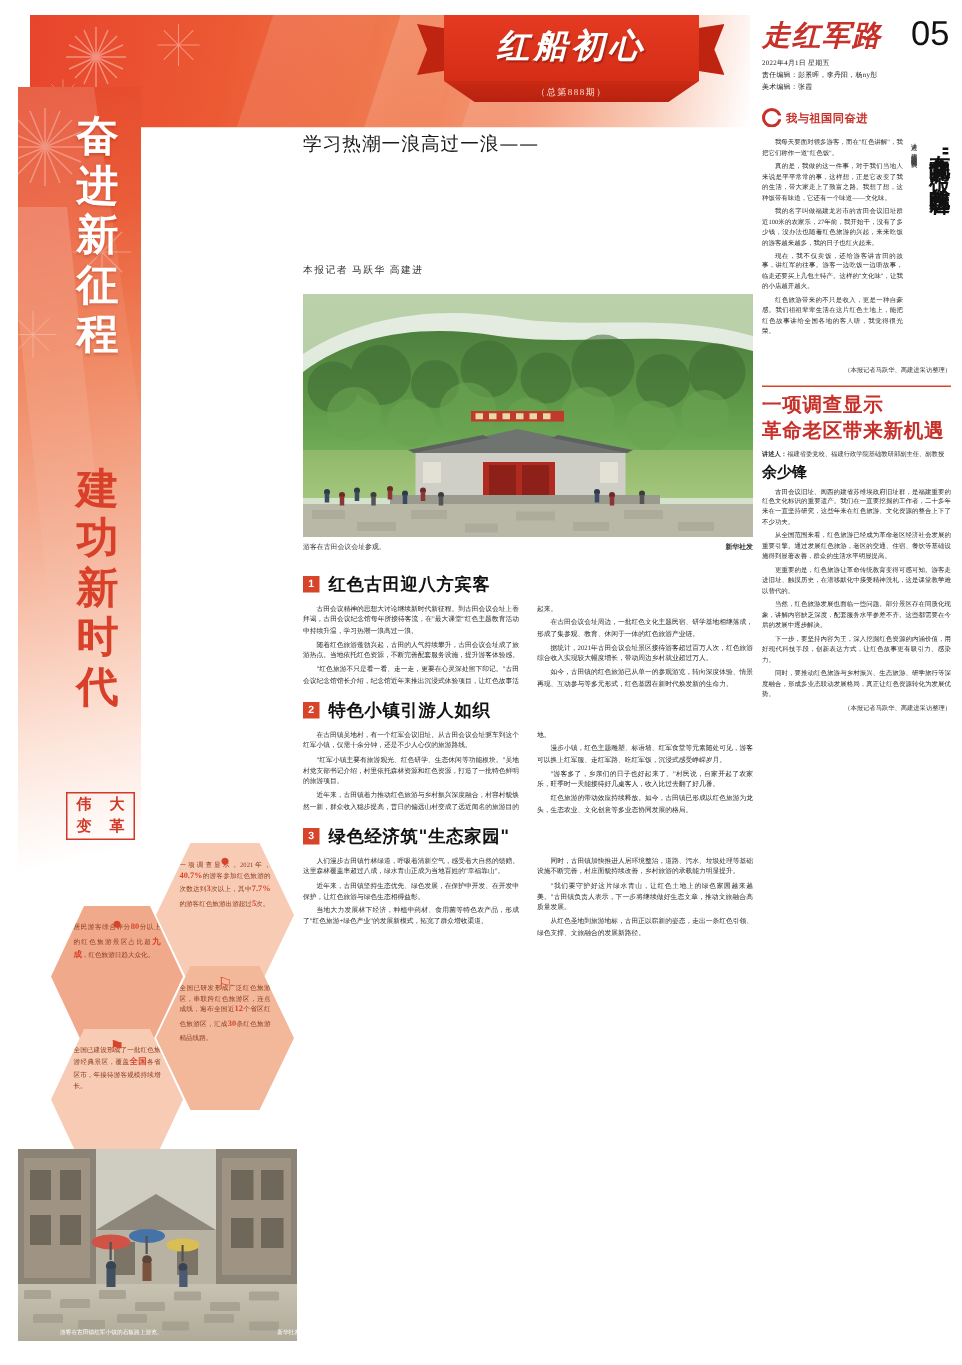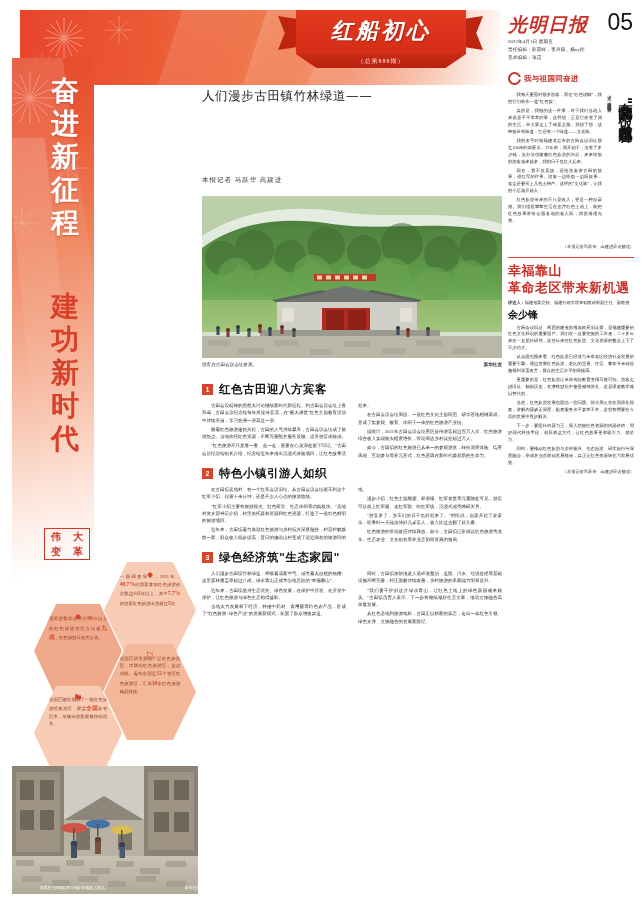--- a/index.html
+++ b/index.html
@@ -174,7 +174,7 @@
 
   <div class="masthead">
     <div class="mh-row">
-      <div class="mh-logo">光明日报</div>
+      <div class="mh-logo">走红军路</div>
       <div class="mh-page">05</div>
     </div>
     <div class="mh-meta">

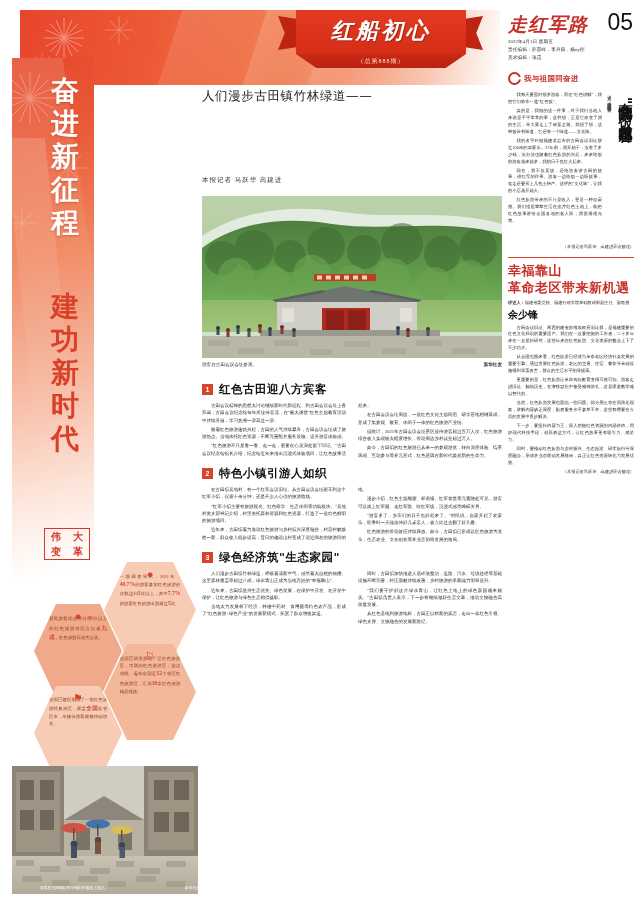--- a/index.html
+++ b/index.html
@@ -247,7 +247,7 @@
     </div>
   </div>
 
-  <div class="kicker">人们漫步古田镇竹林绿道——</div>
+  <div class="kicker">学习热潮一浪高过一浪——</div>
   <div class="headline">
   </div>
   <div class="byline">本报记者 马跃华 高建进</div>

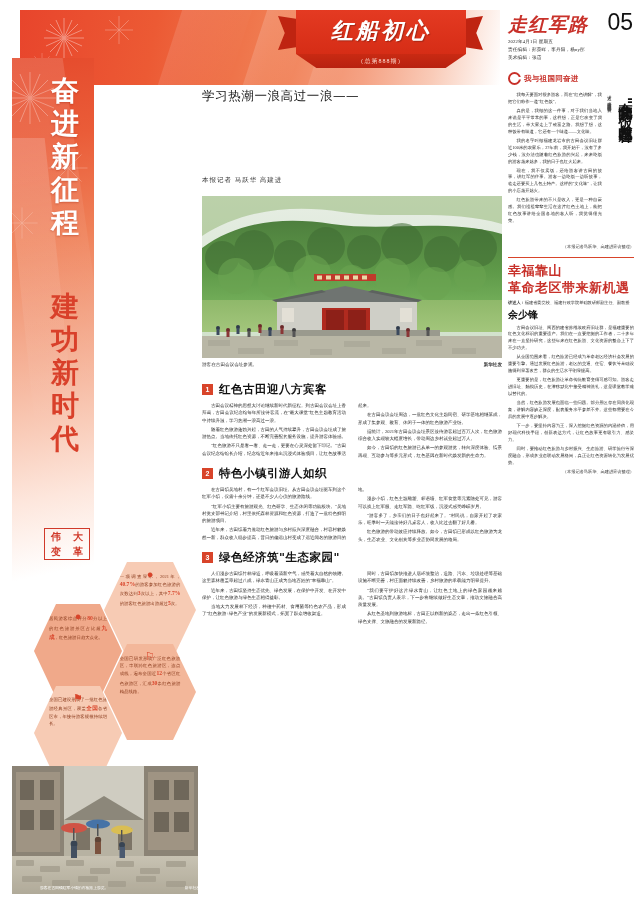--- a/index.html
+++ b/index.html
@@ -490,7 +490,7 @@
 
     <div class="r-art">
       <div class="r-htitle">
-        <div>幸福靠山</div>
+        <div>一项调查显示</div>
         <div>革命老区带来新机遇</div>
       </div>
       <div class="r-sub">

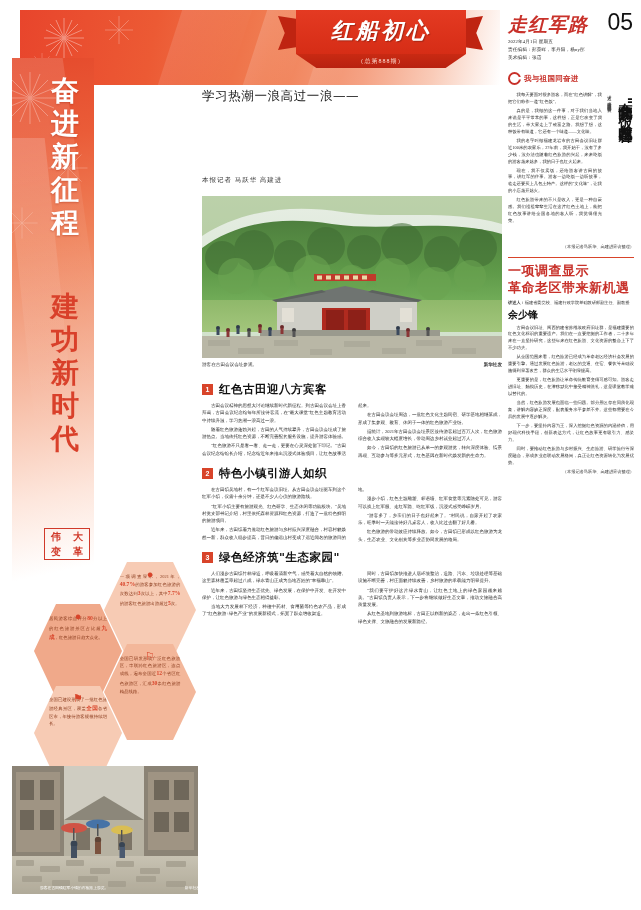--- a/index.html
+++ b/index.html
@@ -67,7 +67,7 @@
   .lb-txt1{position:absolute;left:30px;top:16px;width:46px;
     font-family:"DejaVu Serif",serif;font-weight:700;color:#fff;font-size:28px;line-height:1.18;
     text-align:center;letter-spacing:0px;text-shadow:0 1px 2px rgba(150,30,10,.35);}
-  .lb-txt2{position:absolute;left:30px;top:232px;width:46px;
+  .lb-txt2{position:absolute;left:30px;top:252px;width:46px;
     font-family:Liberation Serif, serif;font-weight:700;color:#d9402a;font-size:28px;line-height:1.18;
     text-align:center;}
   .lb-seal{position:absolute;left:32px;top:470px;width:44px;height:30px;

